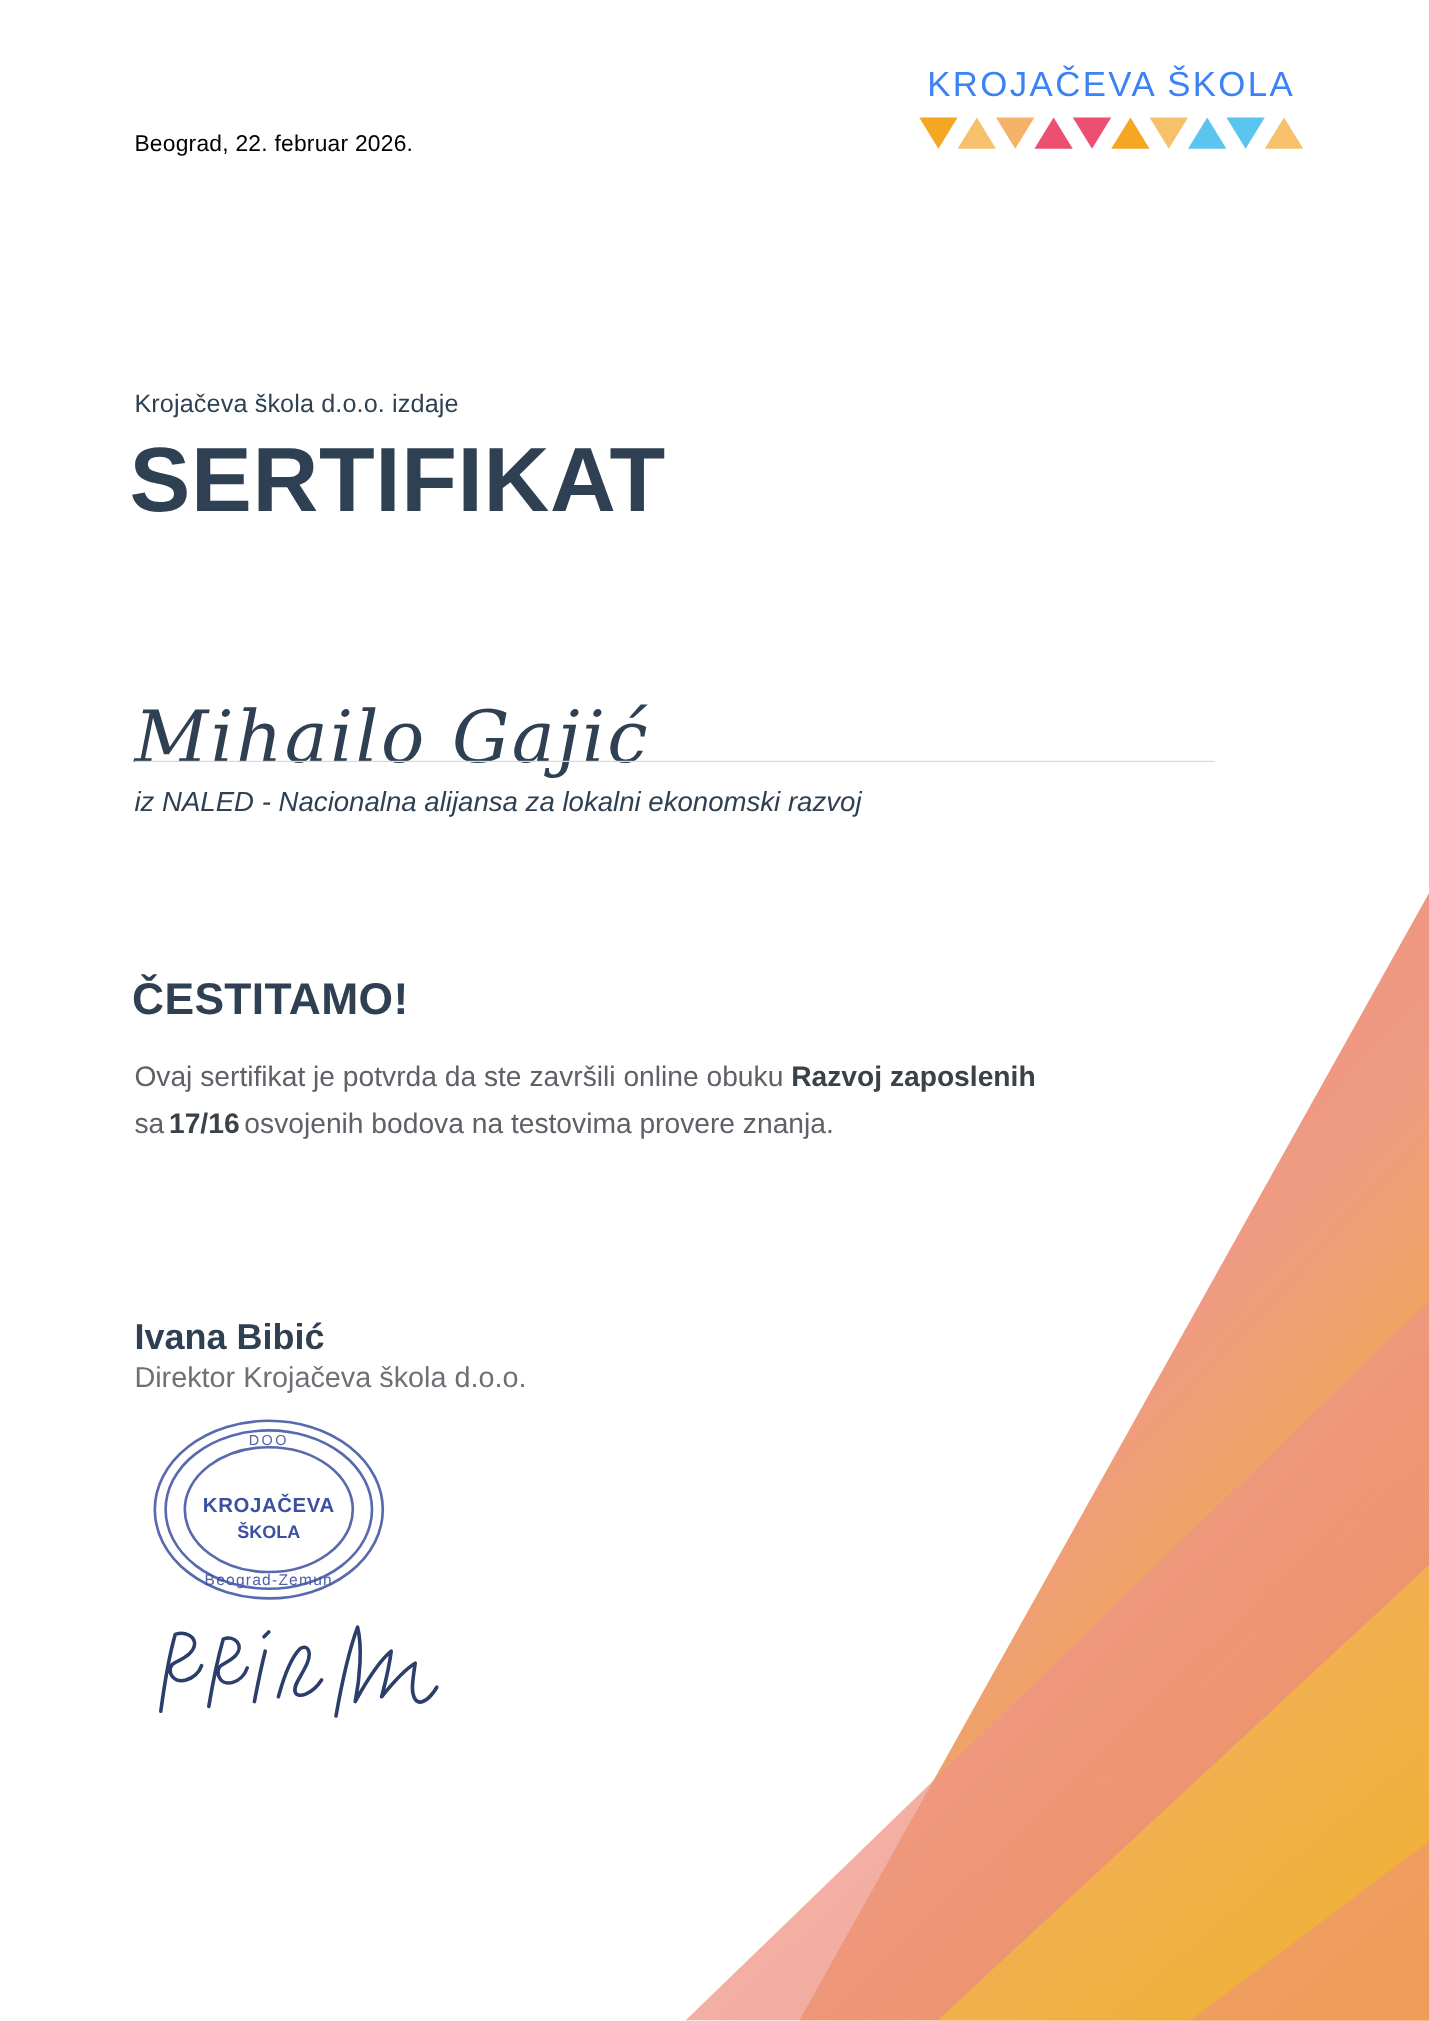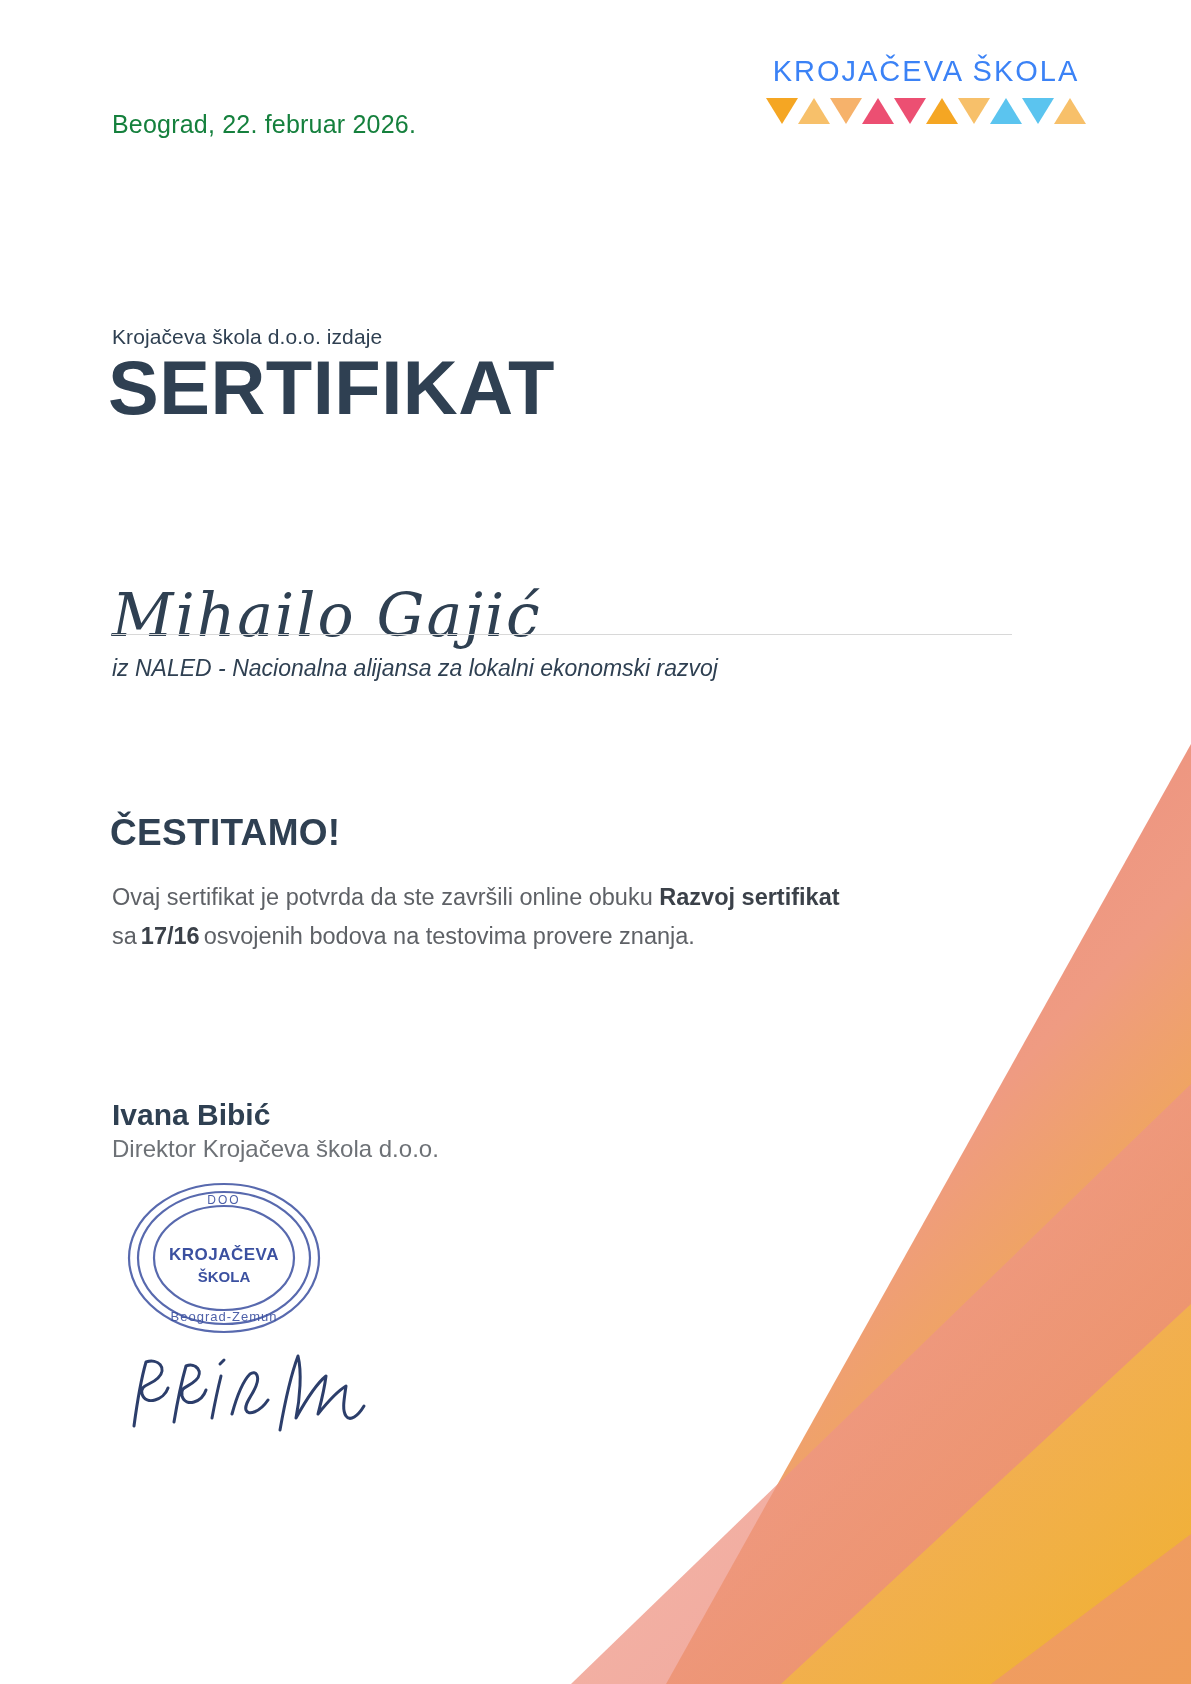--- a/index.html
+++ b/index.html
@@ -33,8 +33,8 @@
     position: absolute;
     left: 112px;
     top: 110px;
-    font-size: 25px;
-    color: #15803d;
+    font-size: 19px;
+    color: #000000;
     letter-spacing: 0.2px;
   }
   .logo {

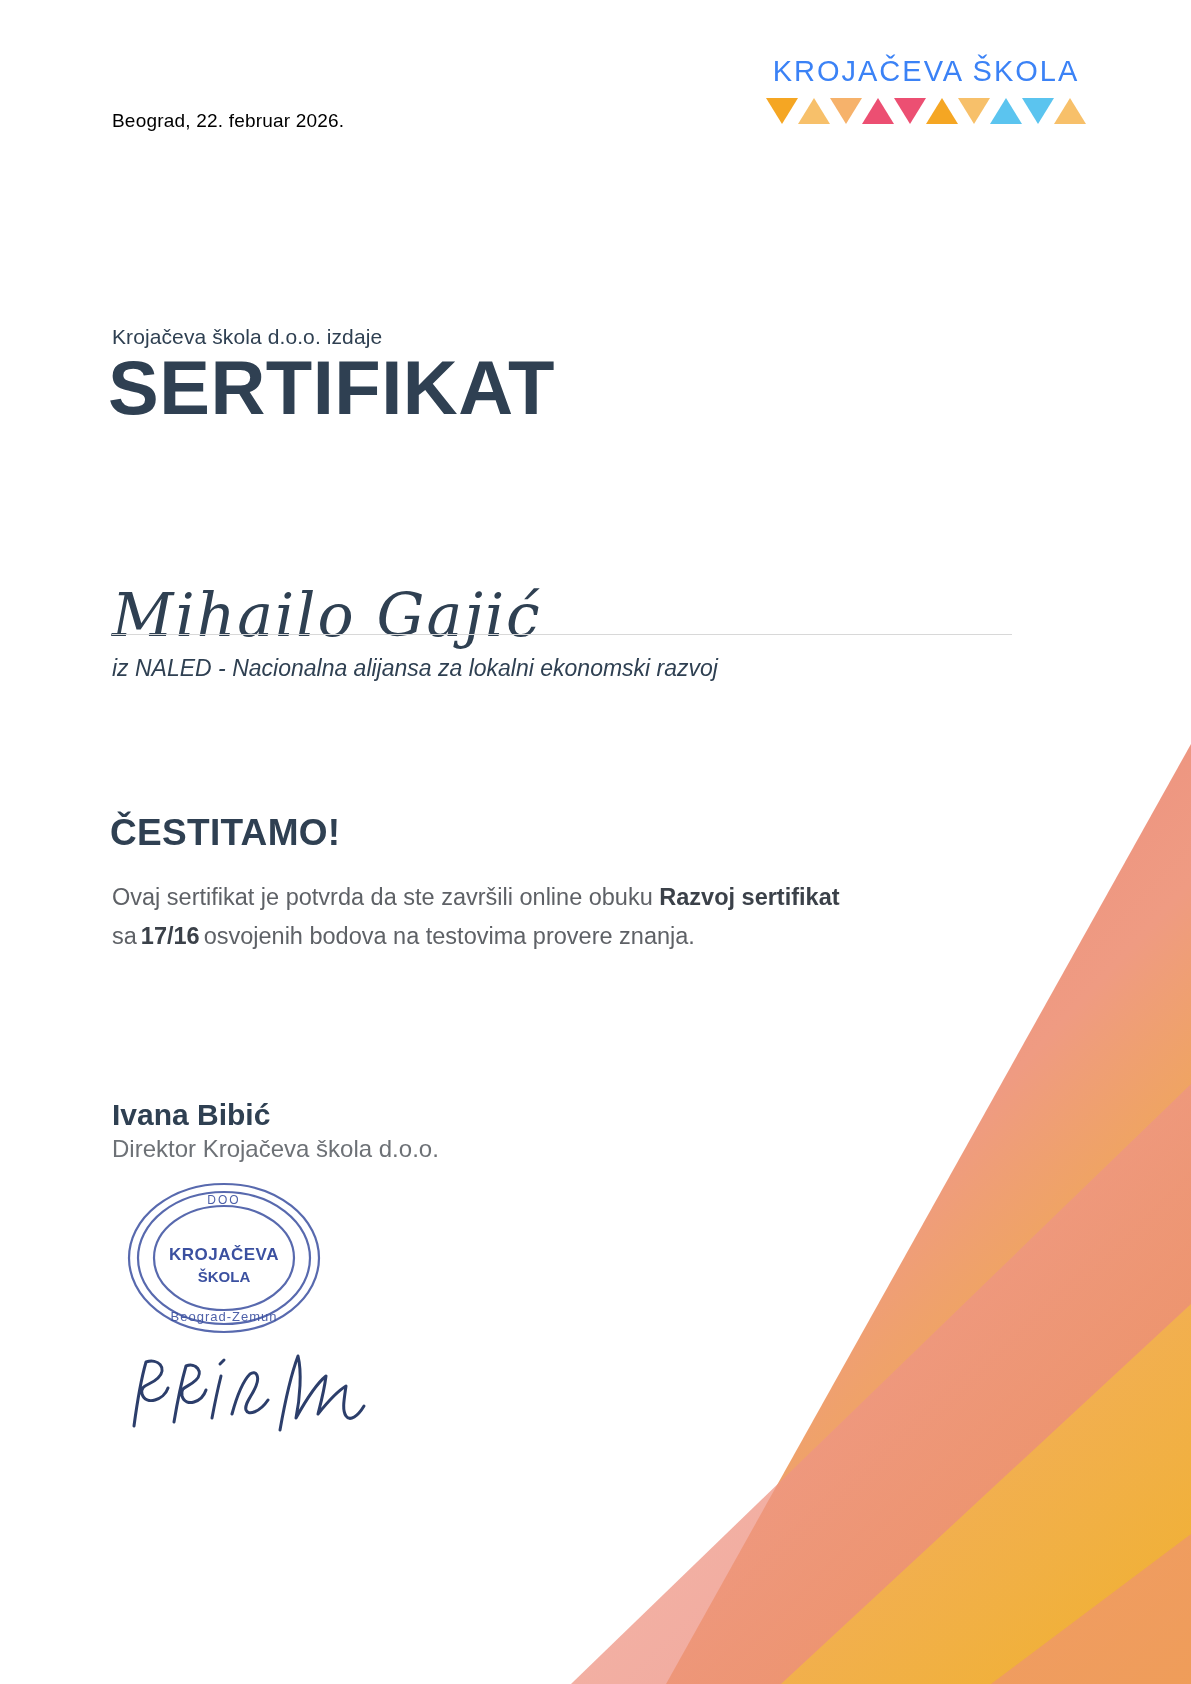--- a/index.html
+++ b/index.html
@@ -79,7 +79,7 @@
   .cert-title {
     position: absolute;
     left: 108px;
-    top: 344px;
+    top: 357px;
     font-size: 76px;
     font-weight: bold;
     color: #2f4052;

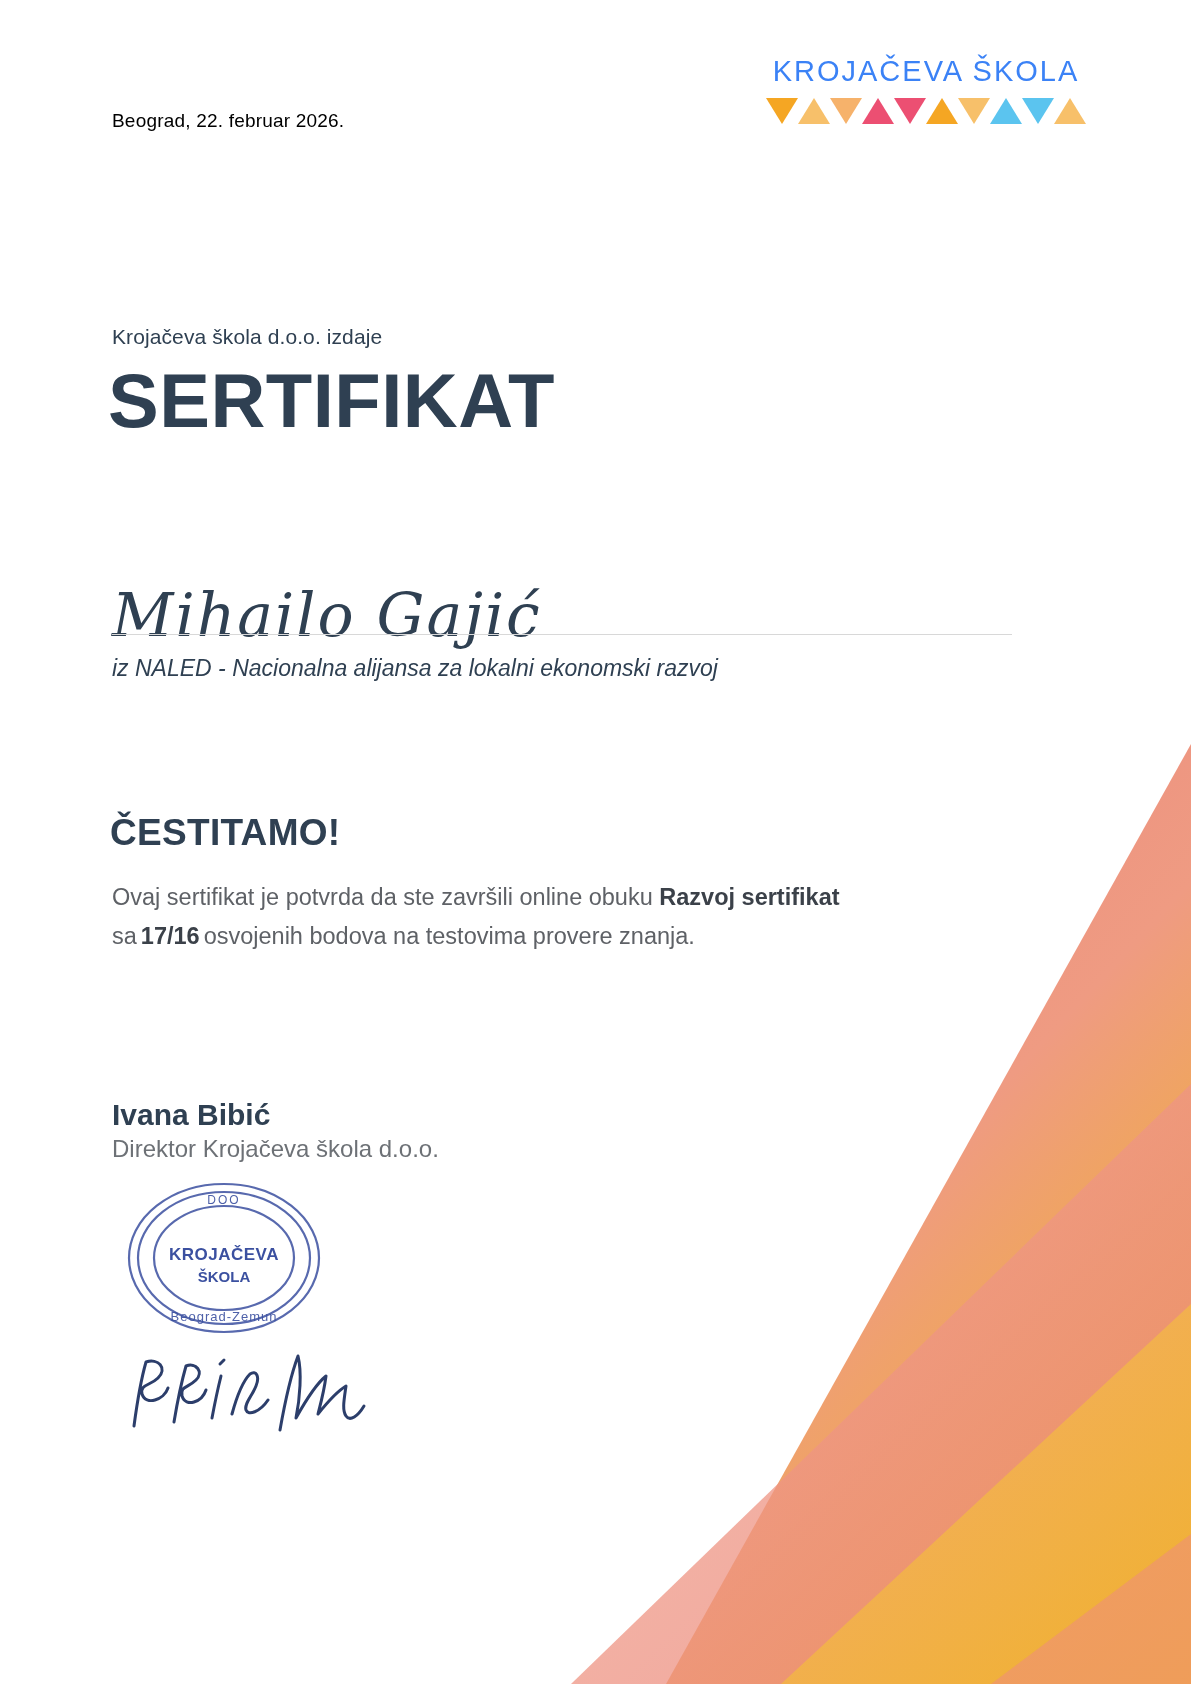--- a/index.html
+++ b/index.html
@@ -231,7 +231,7 @@
 
   <div class="congrats">ČESTITAMO!</div>
   <div class="body-text">
-    <span>Ovaj sertifikat je potvrda da ste završili online obuku </span><b>Razvoj sertifikat</b><br>
+    <span>Ovaj sertifikat je potvrda da ste završili online obuku </span><b>Razvoj zaposlenih</b><br>
     <span>sa</span><span class="score">17/16</span><span>osvojenih bodova na testovima provere znanja.</span>
   </div>
 

